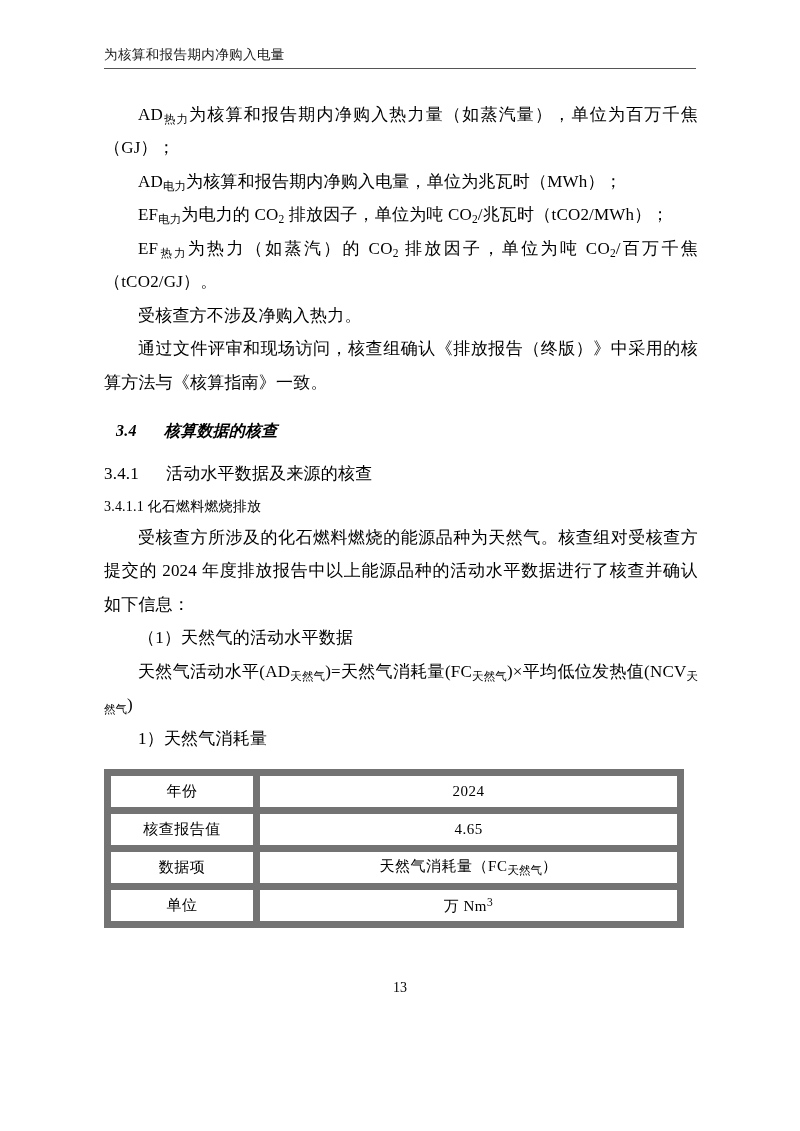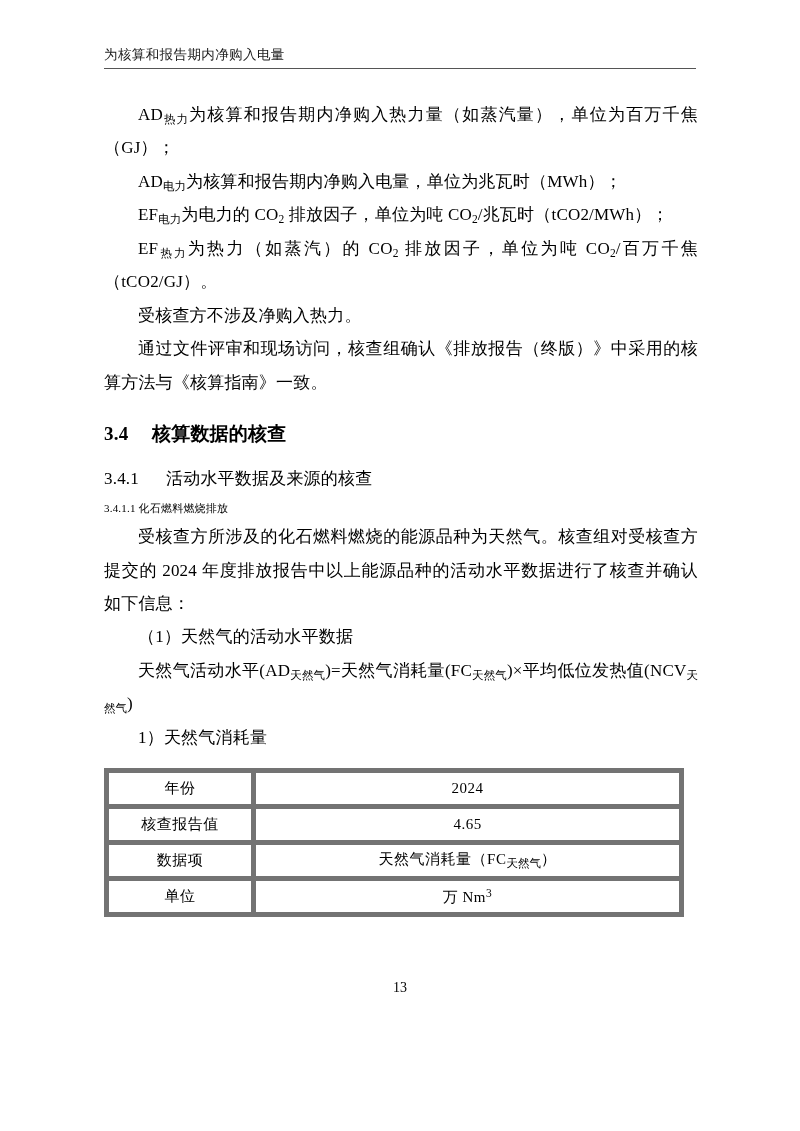--- a/index.html
+++ b/index.html
@@ -62,11 +62,12 @@
     font-family: "Liberation Serif", "DejaVu Serif", serif;
   }
   h2.h-num {
-    margin: 22px 0 4px 0;
-    font-size: 19px;
+    margin: 22px 0 4px 12px;
+    font-size: 16px;
     font-weight: bold;
     font-family: "Liberation Sans", sans-serif;
     letter-spacing: 0.2px;
+    font-style: italic;
   }
   h2.h-num .numpart {
     display: inline-block;

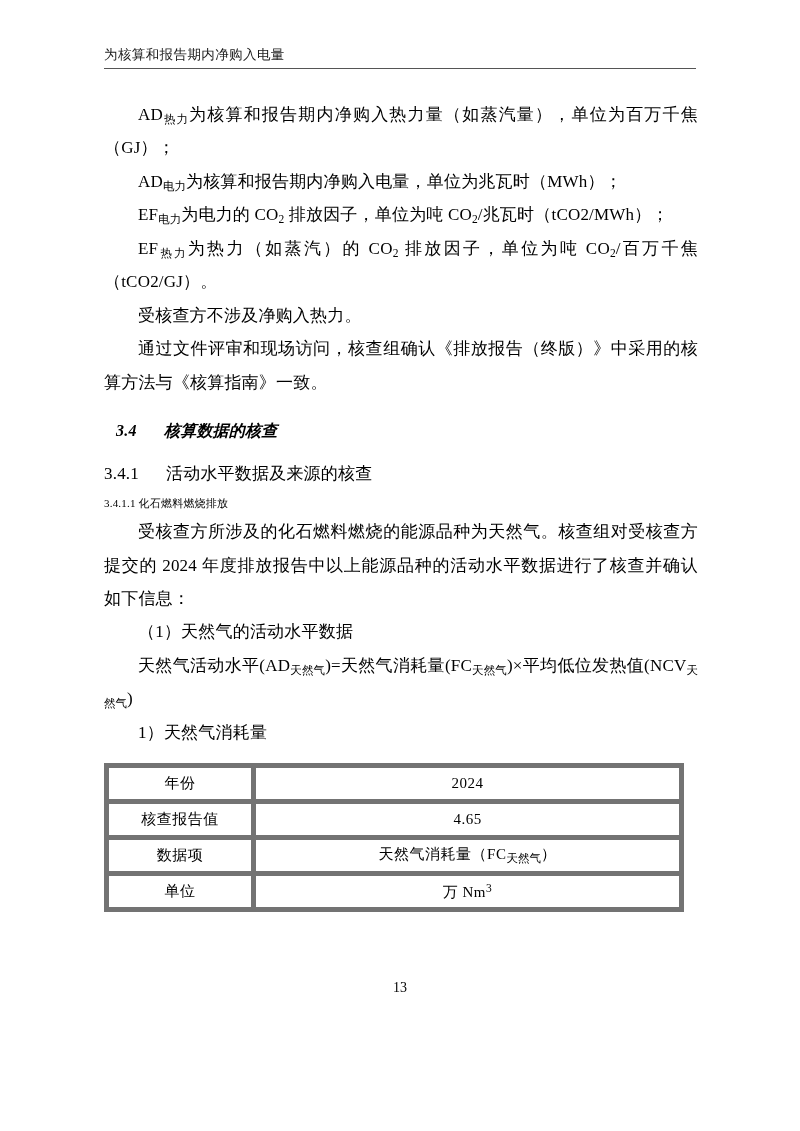--- a/index.html
+++ b/index.html
@@ -86,7 +86,7 @@
   }
   p.h4 {
     margin: 8px 0 0 0;
-    font-size: 11px;
+    font-size: 14px;
     line-height: 1.97;
   }
   table.data {

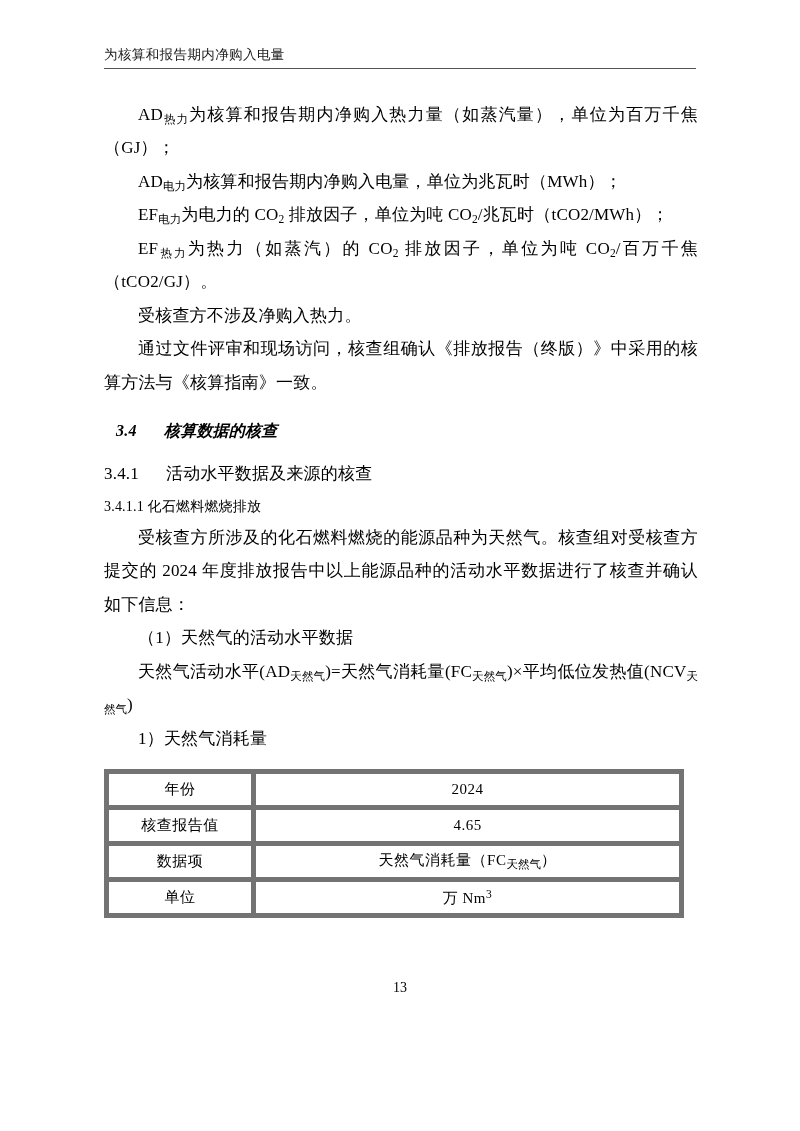--- a/index.html
+++ b/index.html
@@ -96,7 +96,7 @@
     table-layout: fixed;
   }
   table.data td {
-    border: 5px solid #737373;
+    border: 7px solid #737373;
     height: 29px;
     font-size: 15px;
     text-align: center;

